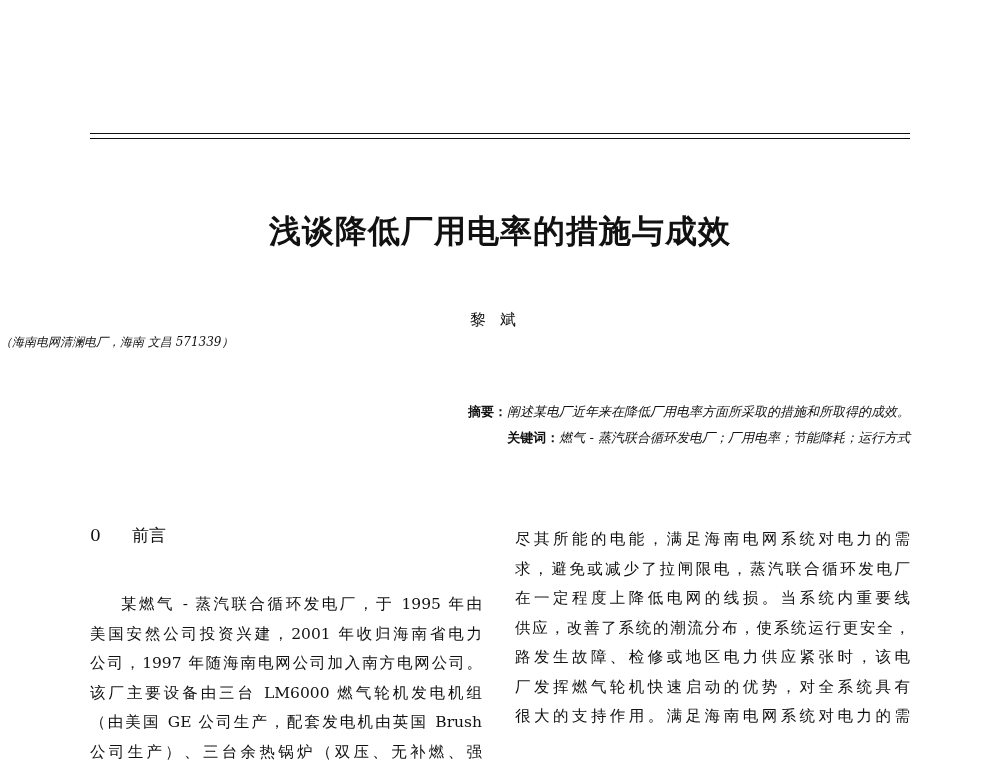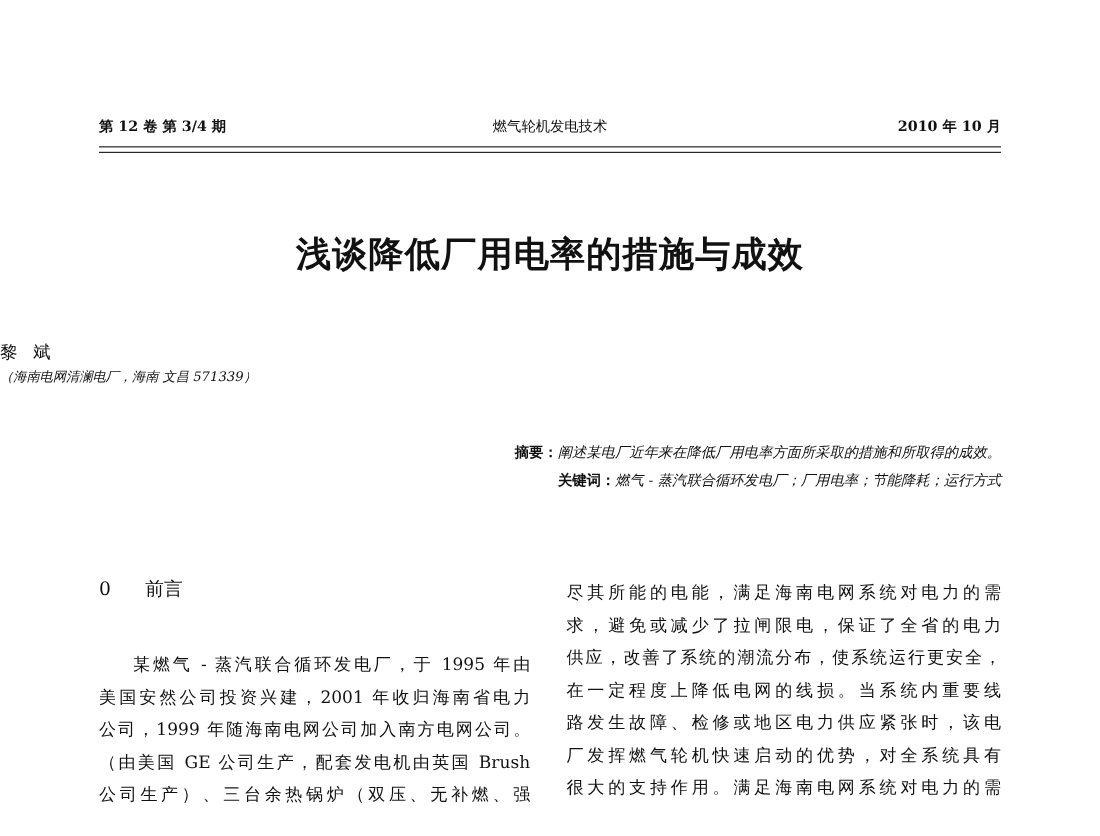--- a/index.html
+++ b/index.html
@@ -33,11 +33,6 @@
 
 <div class="page">
 
-  <div class="hdr">
-    <span class="l">第 12 卷  第 3/4 期</span>
-    <span class="c">燃气轮机发电技术</span>
-    <span class="r">2010 年 10 月</span>
-  </div>
   <div class="rule1"></div>
   <div class="rule2"></div>
 

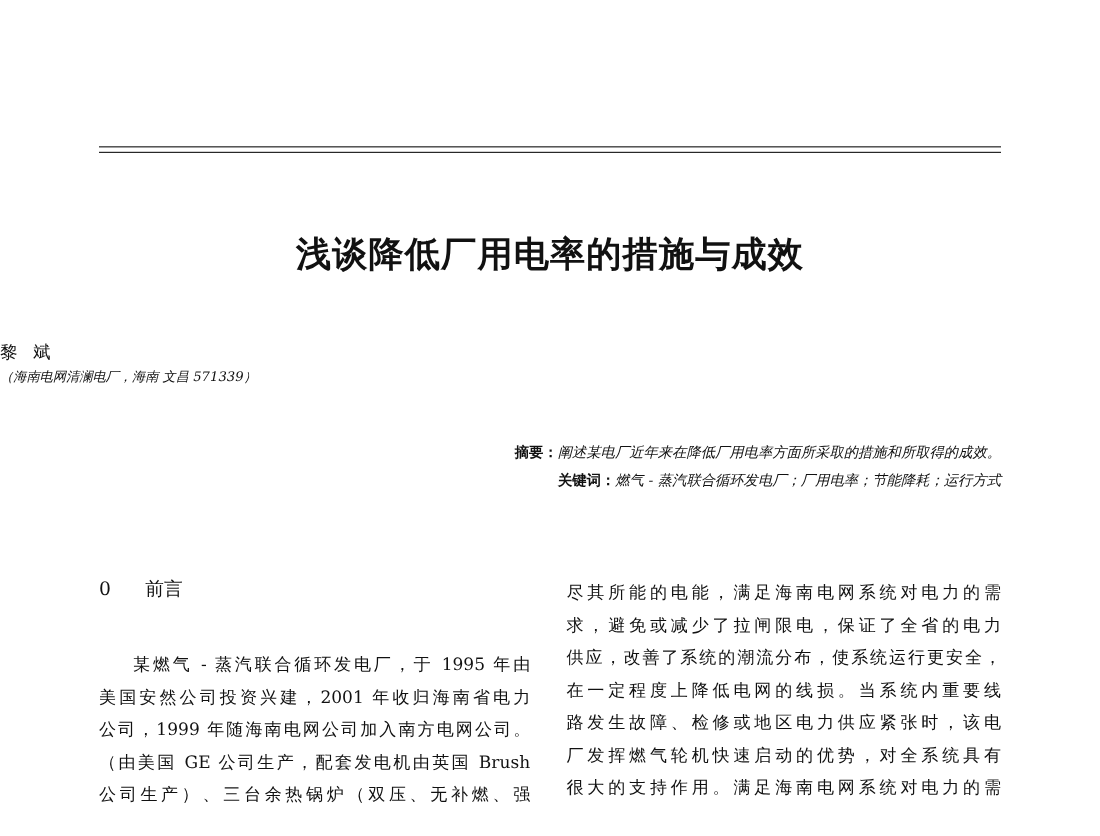--- a/index.html
+++ b/index.html
@@ -15,7 +15,7 @@
   .rule2 { position:absolute; left:90px; width:820px; top:138px; height:0; border-top:1.5px solid #111; }
   .title { position:absolute; top:210px; left:0; width:1000px; text-align:center;
            font-family:"DejaVu Sans","Liberation Sans",sans-serif; font-size:32px; font-weight:bold; letter-spacing:1px; }
-  .author { position:absolute; top:310px; left:0; width:1000px; font-size:16px; letter-spacing:14px; }
+  .author { position:absolute; top:310px; left:0; width:1000px; text-align:center; font-size:16px; letter-spacing:14px; }
   .affil { position:absolute; top:334px; left:0; width:1000px; text-align:left; font-size:12px; font-style:italic; }
   .abs { position:absolute; left:90px; top:399px; width:820px; font-size:13px; line-height:26px;text-align:right; }
   .abs .lbl { font-weight:bold; font-family:"DejaVu Sans","Liberation Sans",sans-serif; }

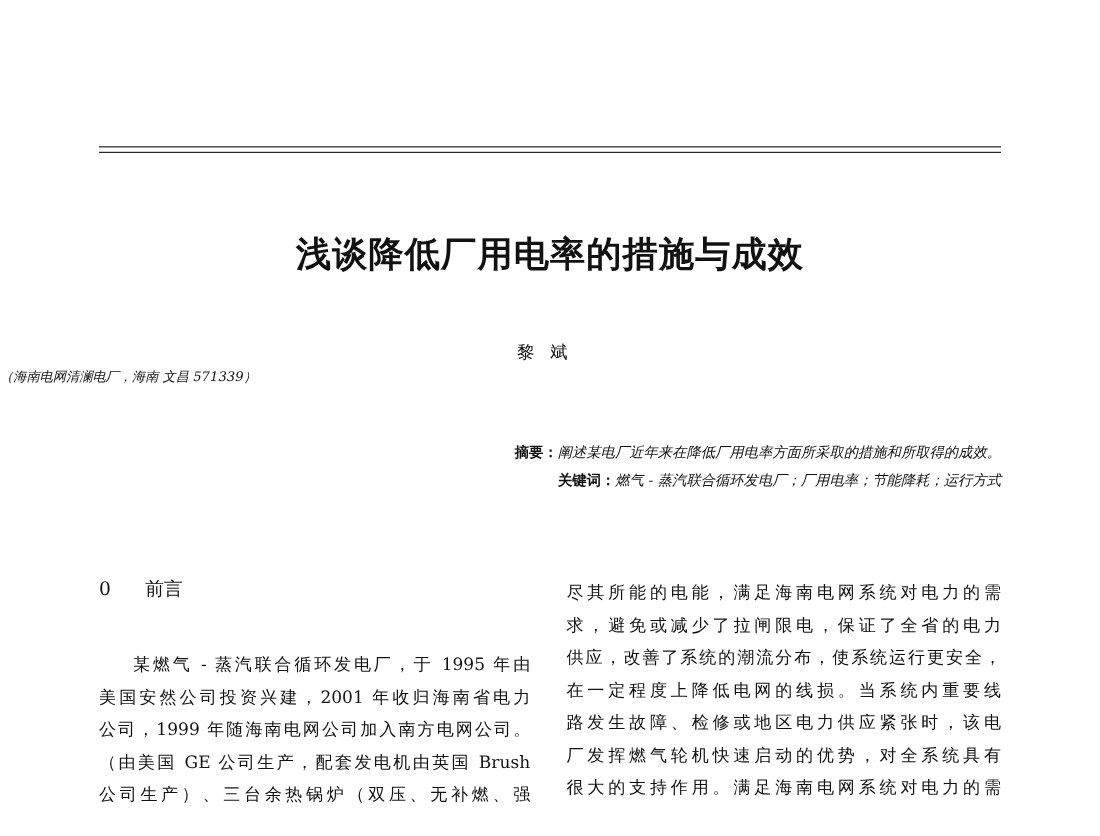--- a/index.html
+++ b/index.html
@@ -63,7 +63,7 @@
 
   <div class="col colR">
     <span class="ln">尽其所能的电能，满足海南电网系统对电力的需</span>
-    <span class="ln">求，避免或减少了拉闸限电，保证了全省的电力</span>
+    <span class="ln">求，避免或减少了拉闸限电，蒸汽联合循环发电厂</span>
     <span class="ln">供应，改善了系统的潮流分布，使系统运行更安全，</span>
     <span class="ln">在一定程度上降低电网的线损。当系统内重要线</span>
     <span class="ln">路发生故障、检修或地区电力供应紧张时，该电</span>

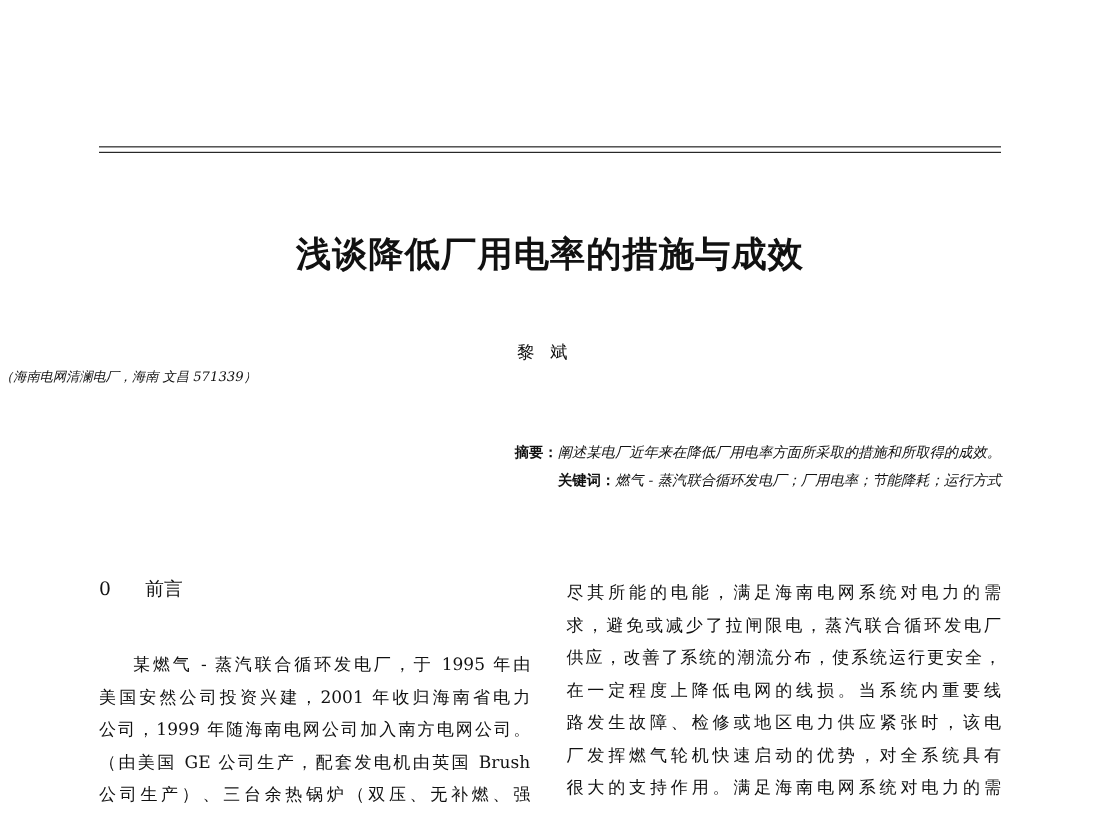--- a/index.html
+++ b/index.html
@@ -64,8 +64,8 @@
   <div class="col colR">
     <span class="ln">尽其所能的电能，满足海南电网系统对电力的需</span>
     <span class="ln">求，避免或减少了拉闸限电，蒸汽联合循环发电厂</span>
+    <span class="ln">在一定程度上降低电网的线损。当系统内重要线</span>
     <span class="ln">供应，改善了系统的潮流分布，使系统运行更安全，</span>
-    <span class="ln">在一定程度上降低电网的线损。当系统内重要线</span>
     <span class="ln">路发生故障、检修或地区电力供应紧张时，该电</span>
     <span class="ln">厂发挥燃气轮机快速启动的优势，对全系统具有</span>
     <span class="ln">很大的支持作用。满足海南电网系统对电力的需</span>

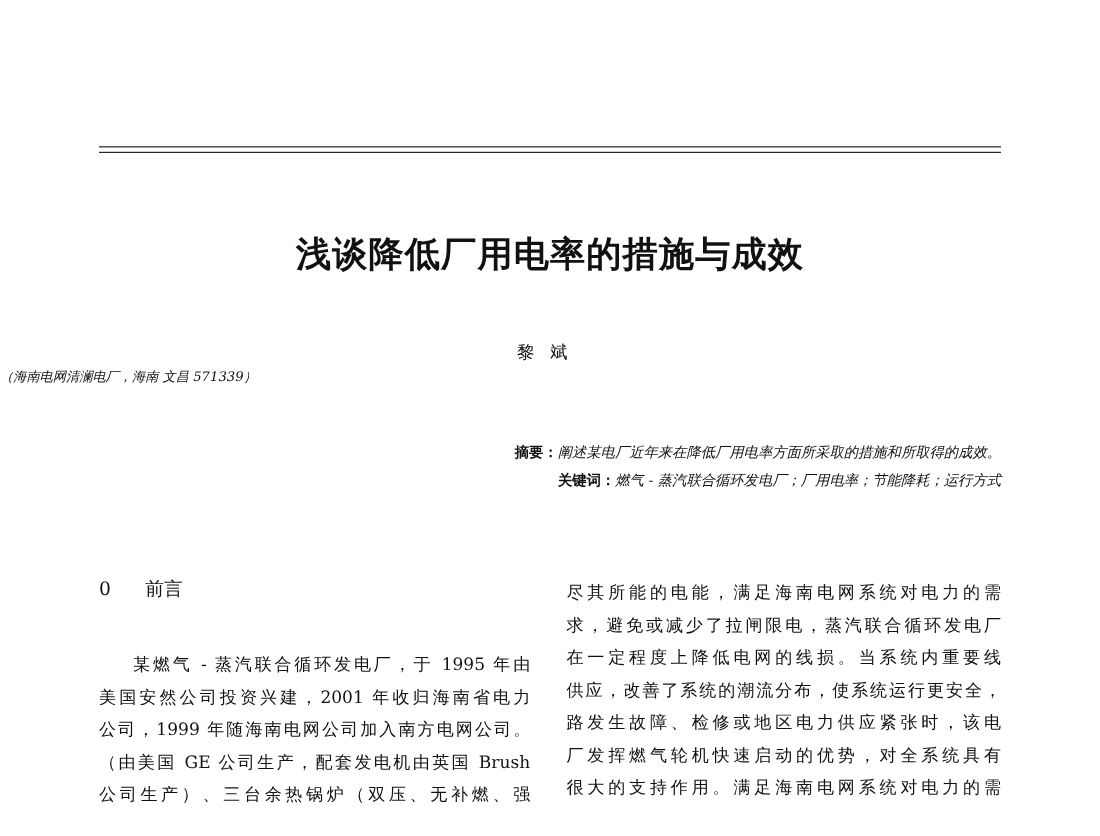--- a/index.html
+++ b/index.html
@@ -56,7 +56,7 @@
   <div class="col colL">
     <span class="ln first">某燃气 - 蒸汽联合循环发电厂，于 1995 年由</span>
     <span class="ln">美国安然公司投资兴建，2001 年收归海南省电力</span>
-    <span class="ln">公司，1999 年随海南电网公司加入南方电网公司。</span>
+    <span class="ln">公司，1997 年随海南电网公司加入南方电网公司。</span>
     <span class="ln">（由美国 GE 公司生产，配套发电机由英国 Brush</span>
     <span class="ln">公司生产）、三台余热锅炉（双压、无补燃、强</span>
   </div>

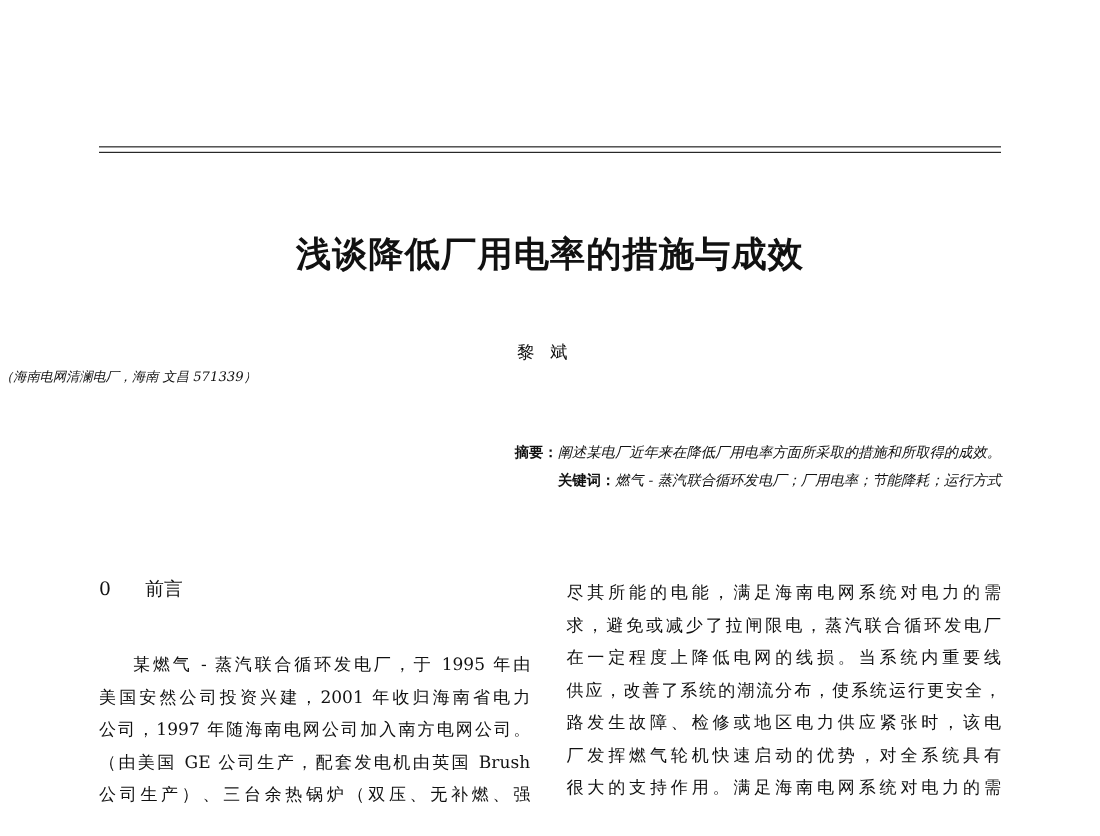--- a/index.html
+++ b/index.html
@@ -57,6 +57,7 @@
     <span class="ln first">某燃气 - 蒸汽联合循环发电厂，于 1995 年由</span>
     <span class="ln">美国安然公司投资兴建，2001 年收归海南省电力</span>
     <span class="ln">公司，1997 年随海南电网公司加入南方电网公司。</span>
+    <span class="ln">该厂主要设备由三台 LM6000 燃气轮机发电机组</span>
     <span class="ln">（由美国 GE 公司生产，配套发电机由英国 Brush</span>
     <span class="ln">公司生产）、三台余热锅炉（双压、无补燃、强</span>
   </div>

